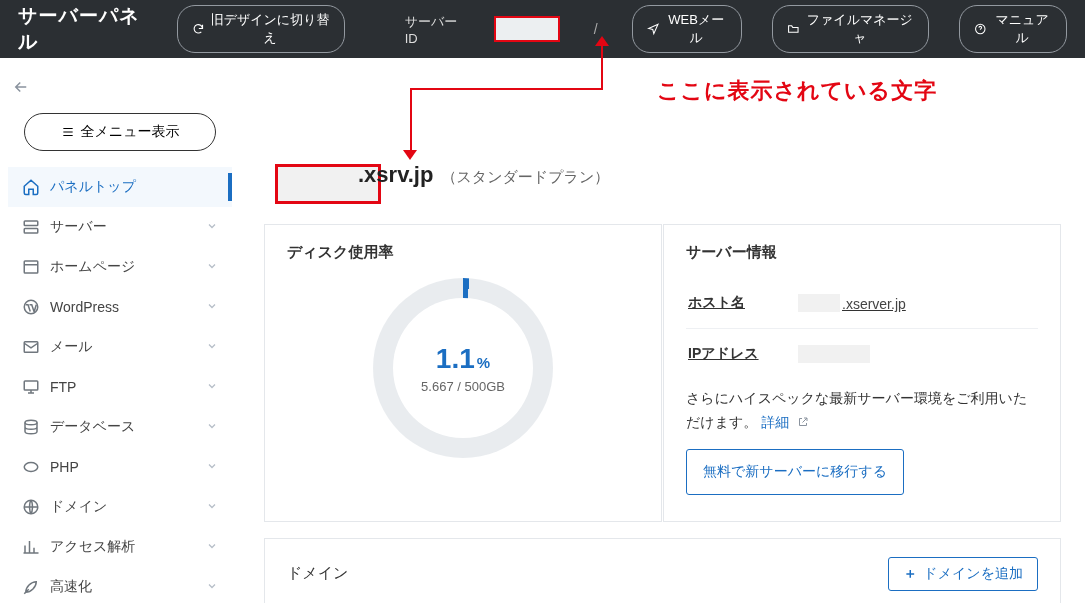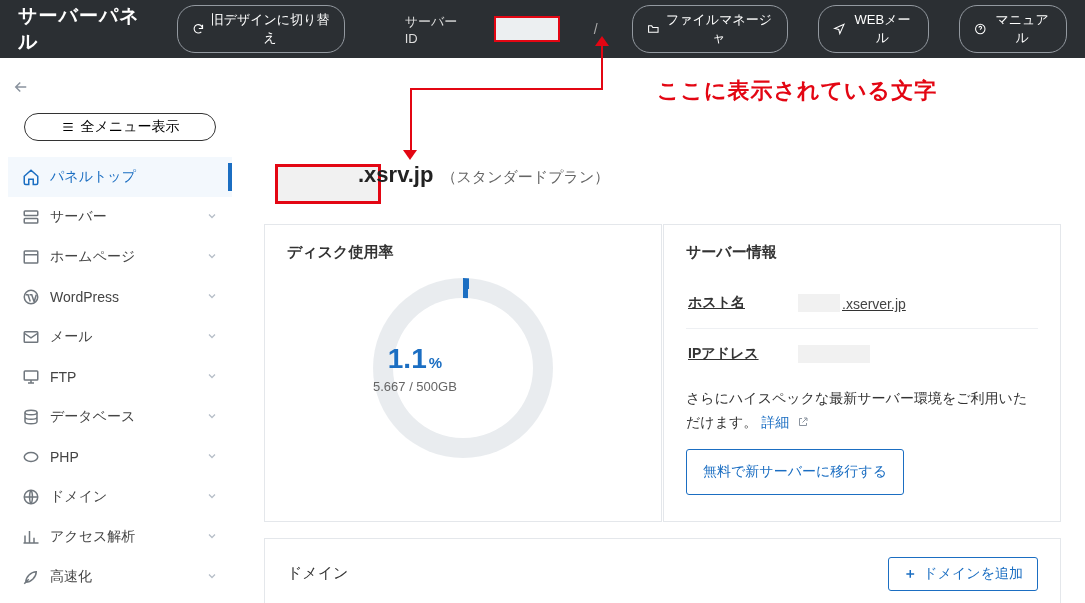--- a/index.html
+++ b/index.html
@@ -149,19 +149,19 @@
   <button class="pill-btn">
     <span class="icon">
       <svg viewBox="0 0 24 24" fill="none" stroke="currentColor" stroke-width="2">
-          <path d="M3 6h6l2 3h10v9H3z"></path>
-        </svg>
-    </span>
-    <span>ファイルマネージャ</span>
+          <path d="M3 11l18-8-8 18-2-8-8-2z"></path>
+        </svg>
+    </span>
+    <span>WEBメール</span>
   </button>
 
   <button class="pill-btn">
     <span class="icon">
       <svg viewBox="0 0 24 24" fill="none" stroke="currentColor" stroke-width="2">
-          <path d="M3 11l18-8-8 18-2-8-8-2z"></path>
-        </svg>
-    </span>
-    <span>WEBメール</span>
+          <path d="M3 6h6l2 3h10v9H3z"></path>
+        </svg>
+    </span>
+    <span>ファイルマネージャ</span>
   </button>
 
   <button class="pill-btn">

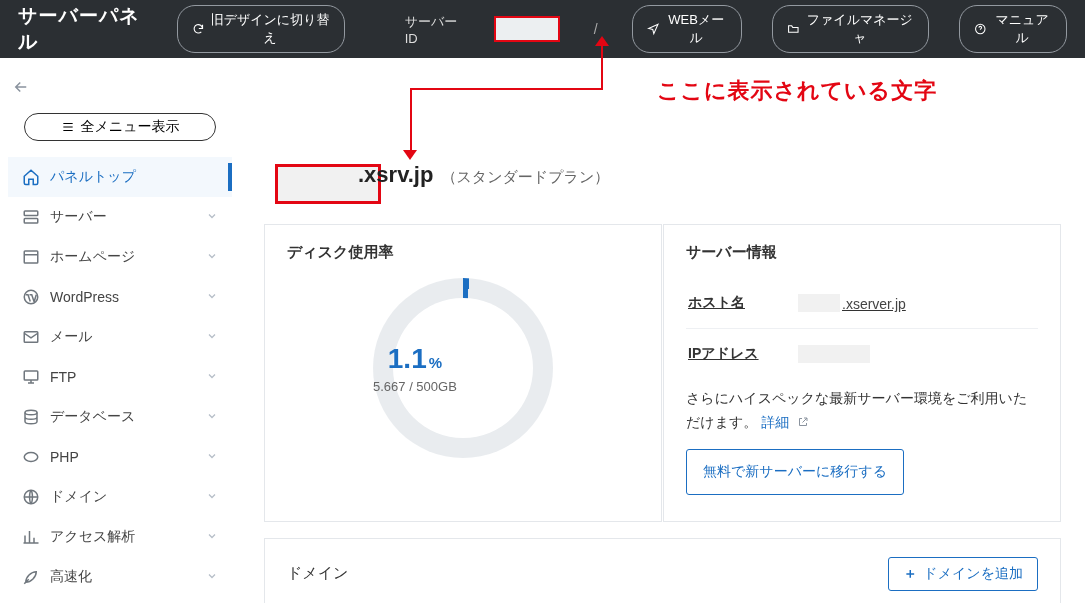--- a/index.html
+++ b/index.html
@@ -57,7 +57,7 @@
   }
   .show-all-btn {
     display: flex; align-items: center; justify-content: center; gap: 6px;
-    width: 192px; height: 28px; margin: 0 auto 16px auto;
+    width: 192px; height: 38px; margin: 0 auto 16px auto;
     border: 1px solid #333; border-radius: 22px; background: #fff; cursor: pointer;
     font-size: 14px;
   }

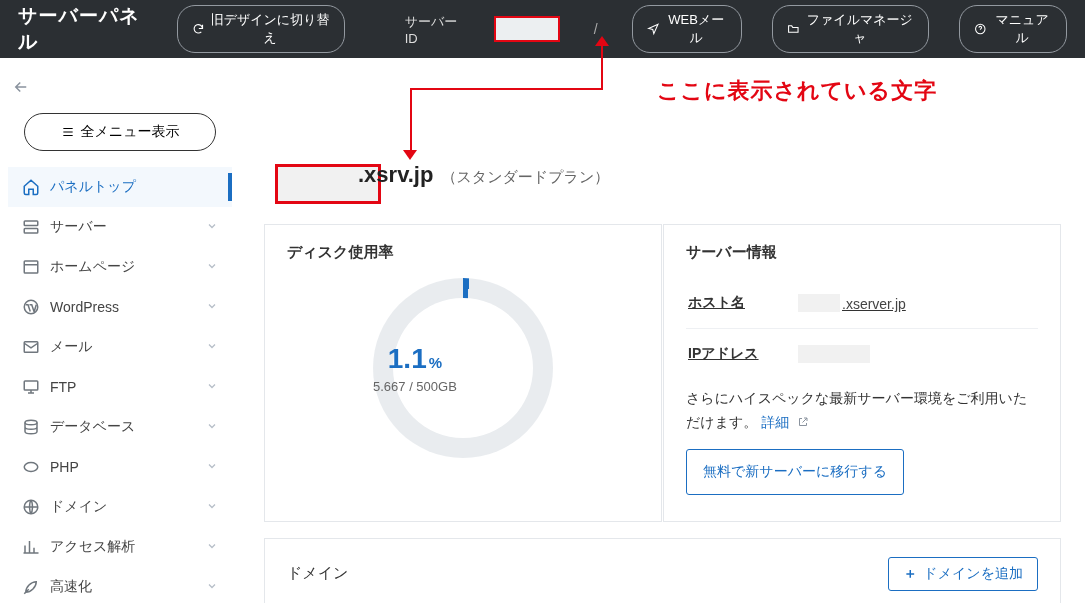--- a/index.html
+++ b/index.html
@@ -90,7 +90,7 @@
   .gauge-wrap { display: flex; flex-direction: column; align-items: center; margin-top: 10px; }
   .gauge { width: 180px; height: 180px; border-radius: 50%;
     background: conic-gradient(#1b6ec2 0 3.96deg, #e9ecef 3.96deg 360deg);
-    display: flex; align-items: center; justify-content: flex-start; position: relative;
+    display: flex; align-items: center; justify-content: center; position: relative;
   }
   .gauge::after { content: ""; position: absolute; inset: 20px; background: #fff; border-radius: 50%; }
   .gauge-center { position: relative; z-index: 1; text-align: center; }

